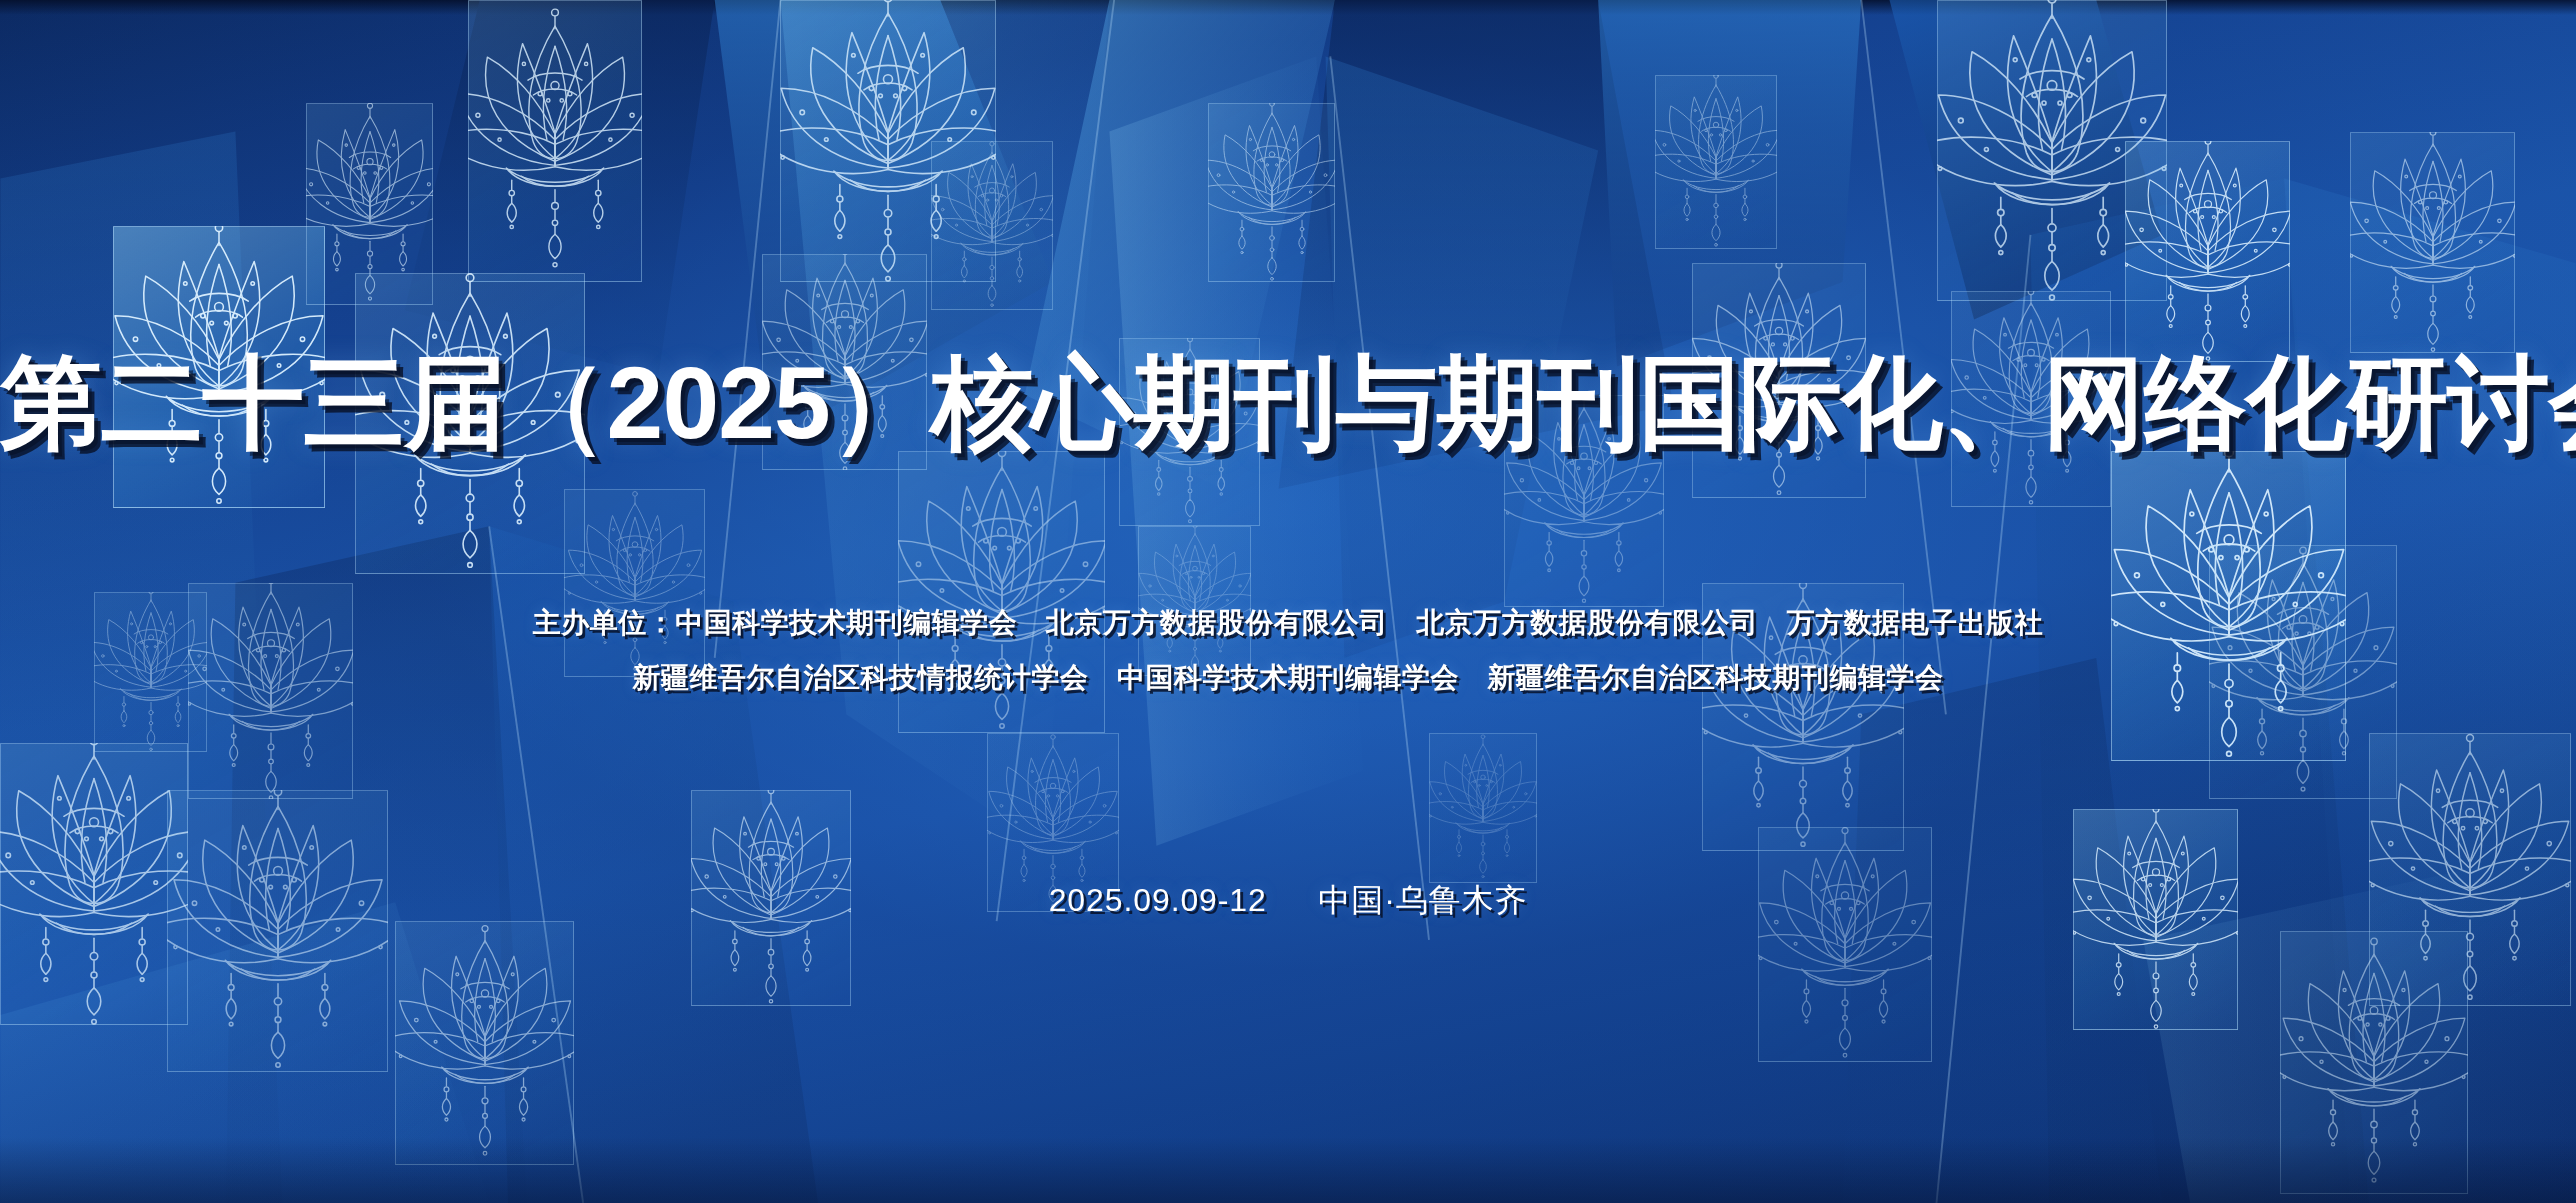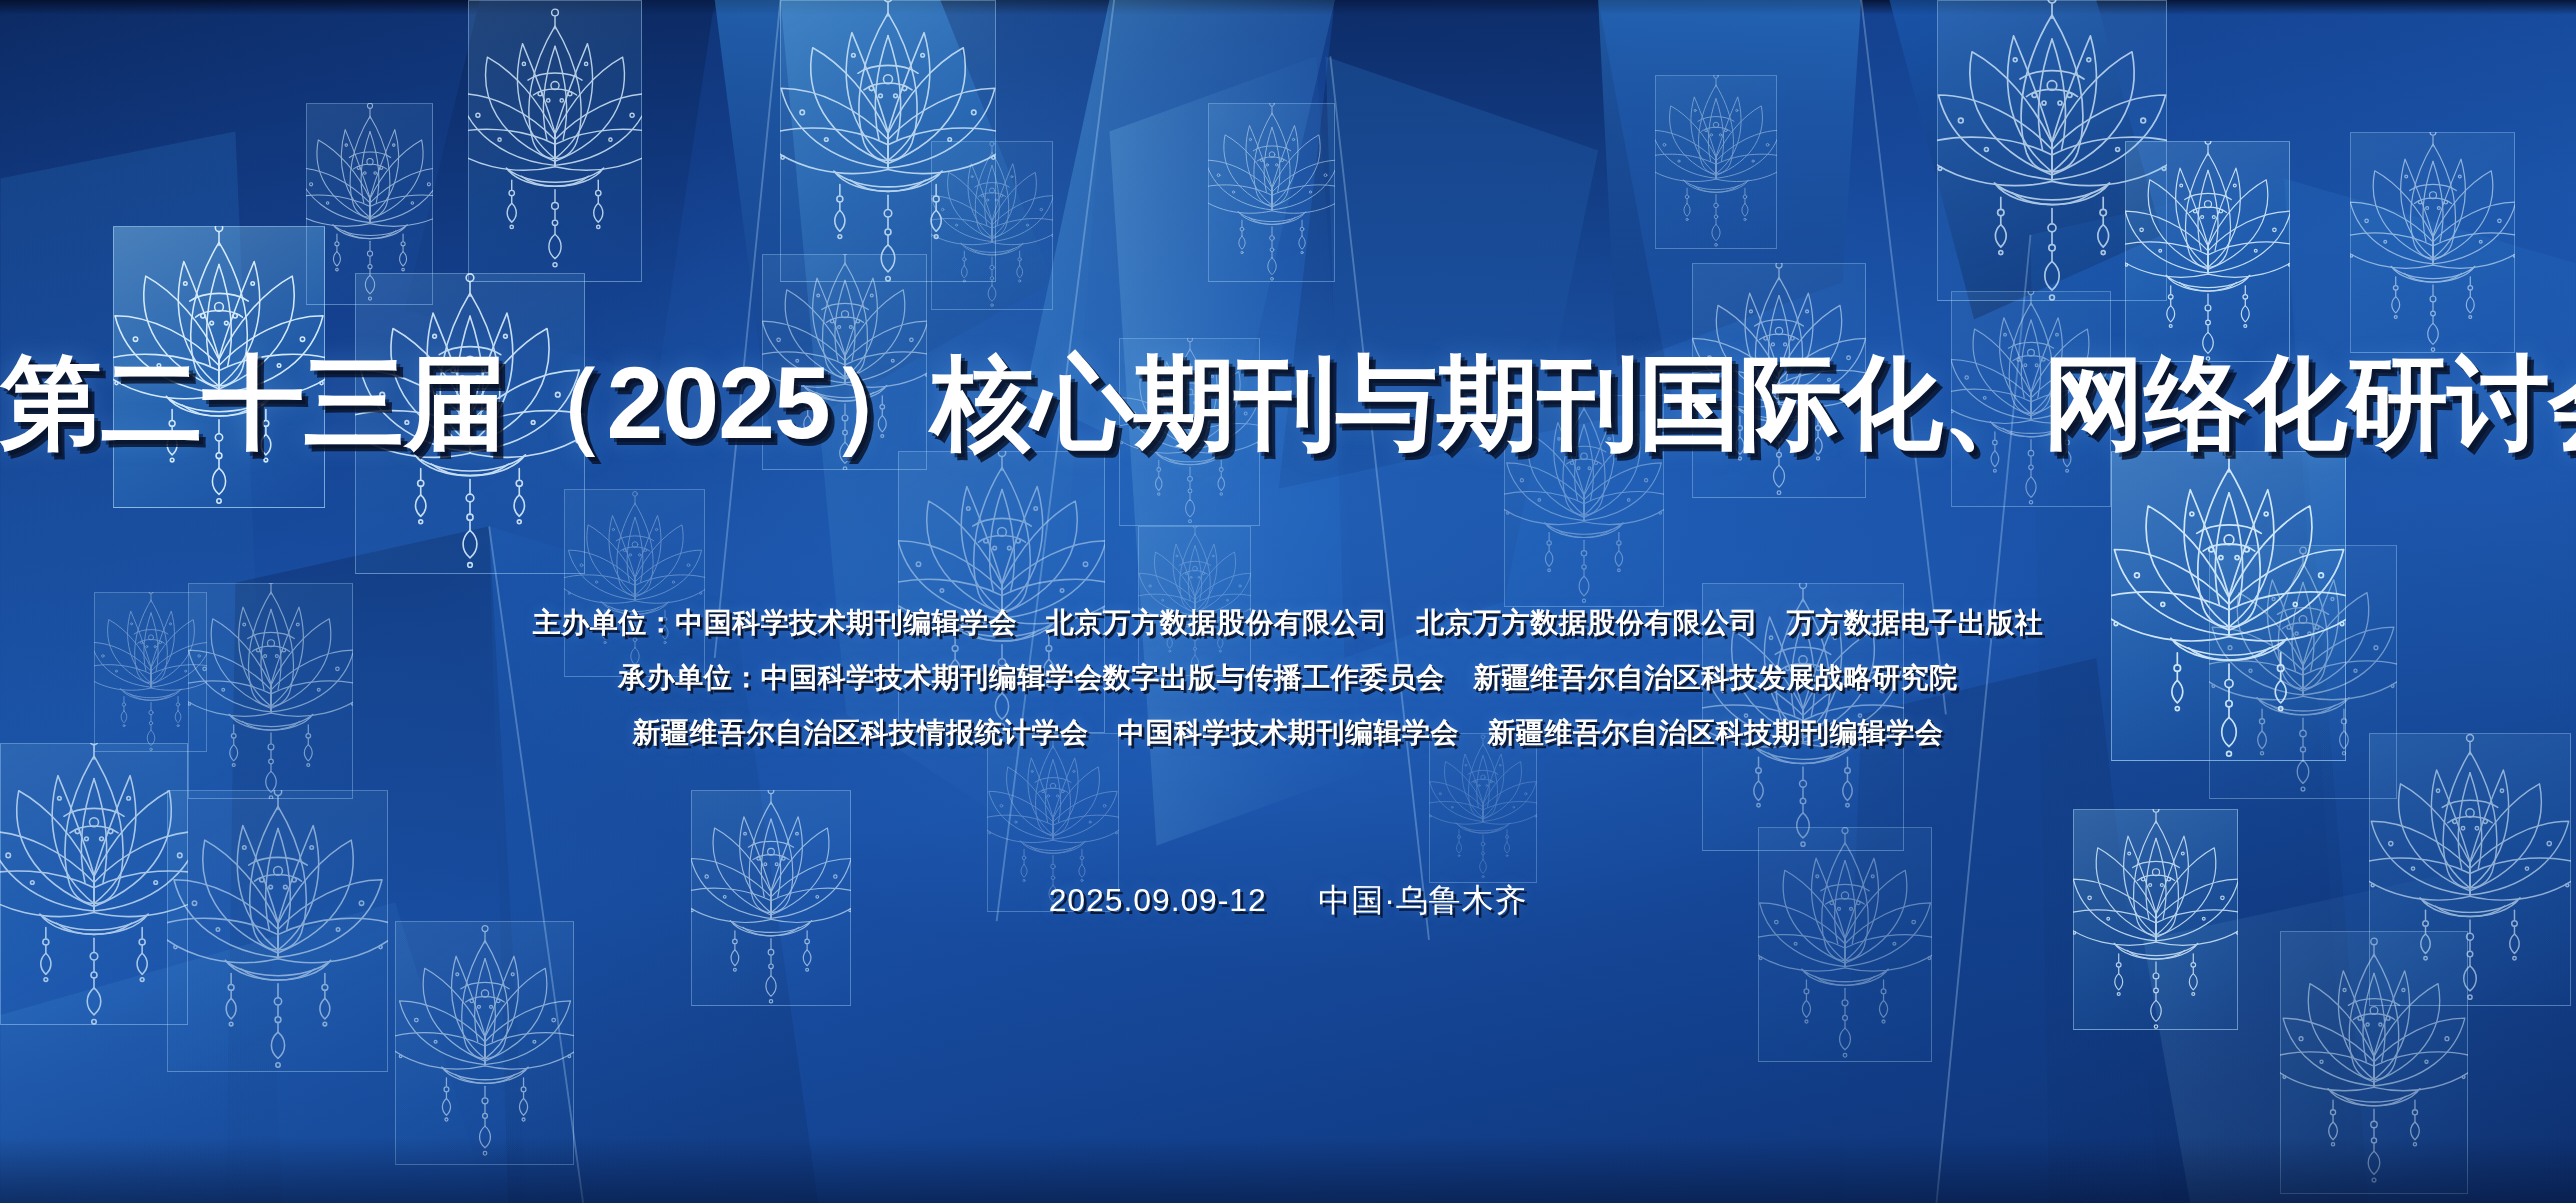--- a/index.html
+++ b/index.html
@@ -2425,7 +2425,6 @@
 
     <div class="orgs">
       <div class="org-line l1">主办单位：中国科学技术期刊编辑学会　北京万方数据股份有限公司　北京万方数据股份有限公司　万方数据电子出版社</div>
-      <div class="org-line l2">承办单位：中国科学技术期刊编辑学会数字出版与传播工作委员会　新疆维吾尔自治区科技发展战略研究院</div>
       <div class="org-line l3">新疆维吾尔自治区科技情报统计学会　中国科学技术期刊编辑学会　新疆维吾尔自治区科技期刊编辑学会</div>
     </div>
 

